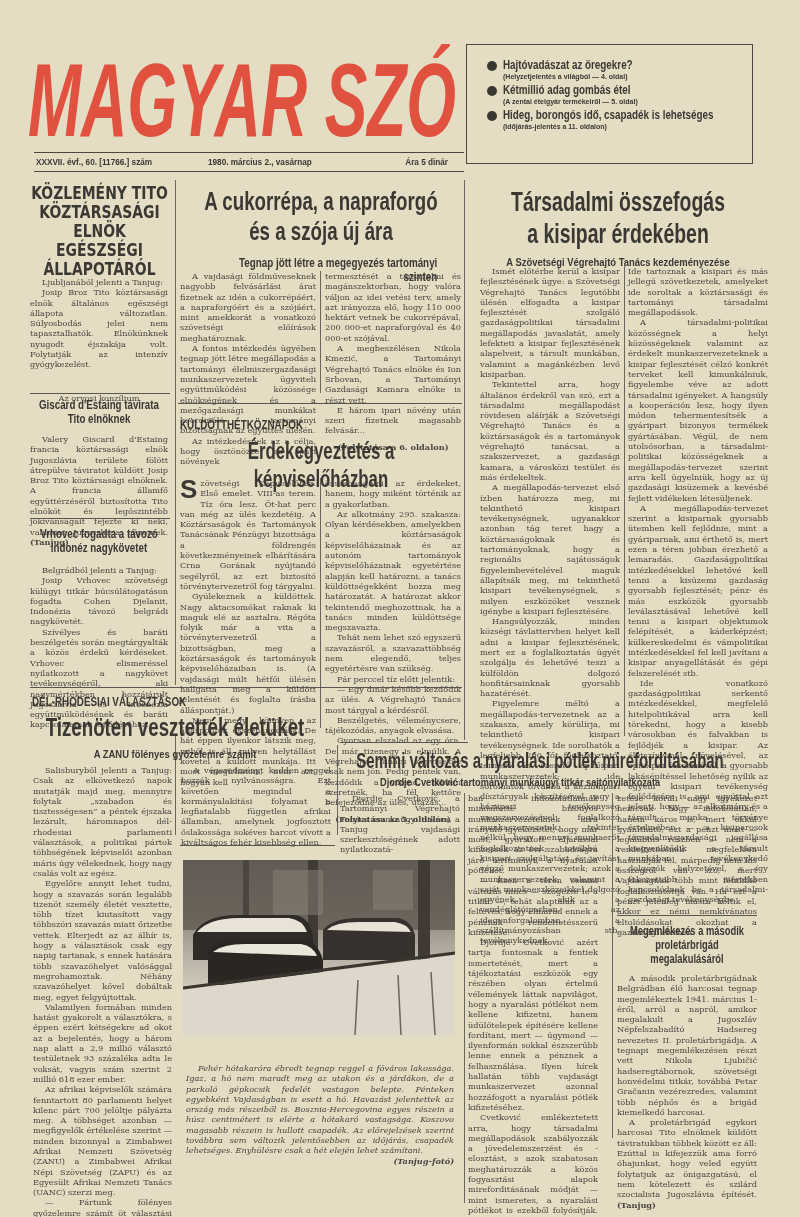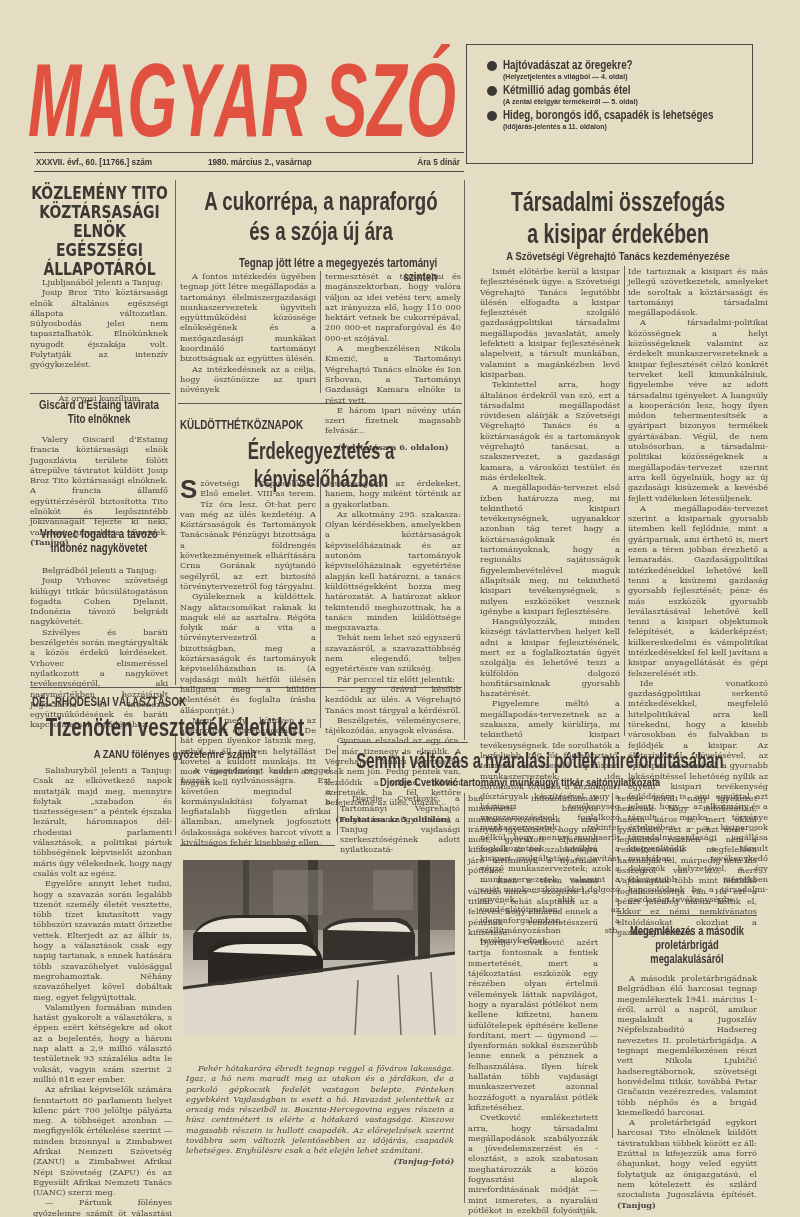--- a/index.html
+++ b/index.html
@@ -40,7 +40,7 @@
 <div id="issue-bar" class="abs">
   <span style="margin-left:2px;width:150px;">XXXVII. évf., 60. [11766.] szám</span>
   <span style="margin-left:22px;width:170px;">1980. március 2., vasárnap</span>
-  <span style="margin-left:auto;margin-right:4px;">Ára 5 dinár</span>
+  <span style="margin-left:auto;margin-right:16px;">Ára 5 dinár</span>
 </div>
 
 <div id="ma-box" class="abs">

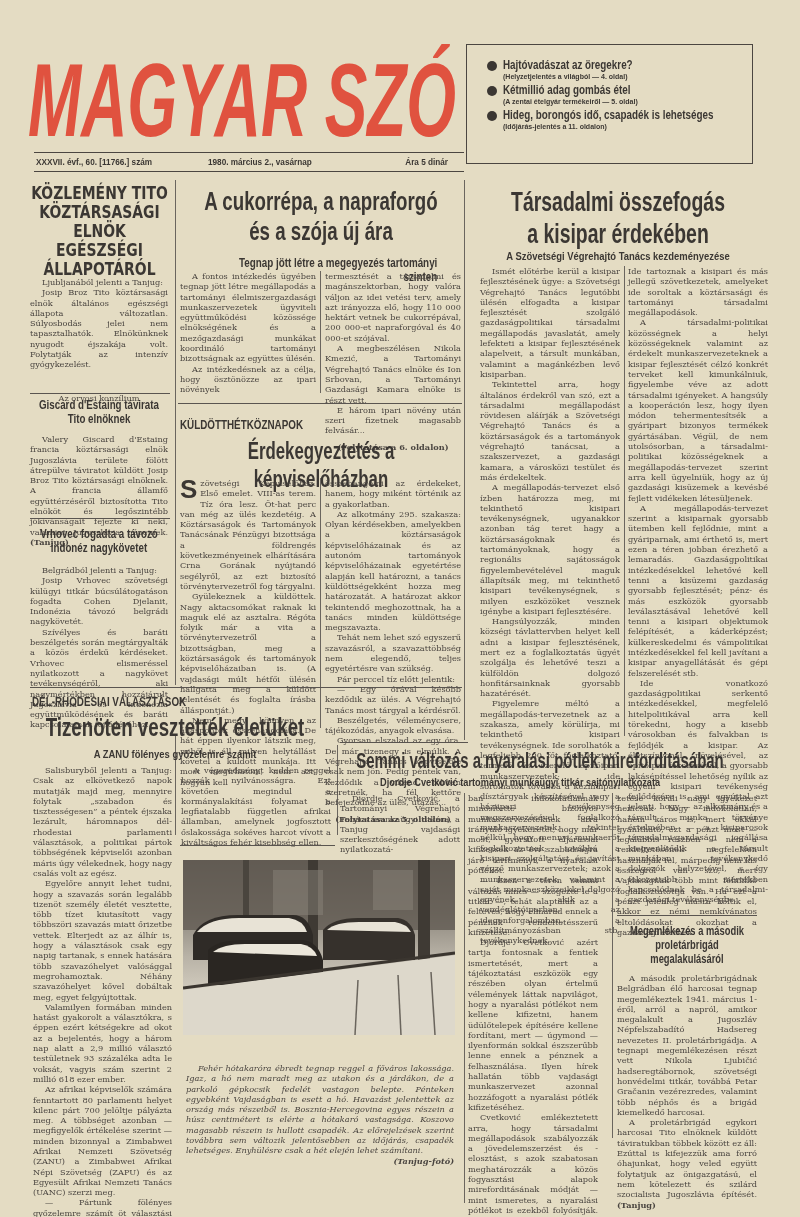--- a/index.html
+++ b/index.html
@@ -160,7 +160,7 @@
     <div>a kisipar érdekében</div>
   </div>
 </div>
-<div class="abs cond" style="left:468px;top:250px;width:300px;text-align:center;font-size:11.5px;">
+<div class="abs cond" style="left:468px;top:256px;width:300px;text-align:center;font-size:11.5px;">
   <div style="transform:scaleX(0.82);transform-origin:center;">A Szövetségi Végrehajtó Tanács kezdeményezése</div>
 </div>
 <div class="abs txt" style="left:480px;top:266px;width:140px;">

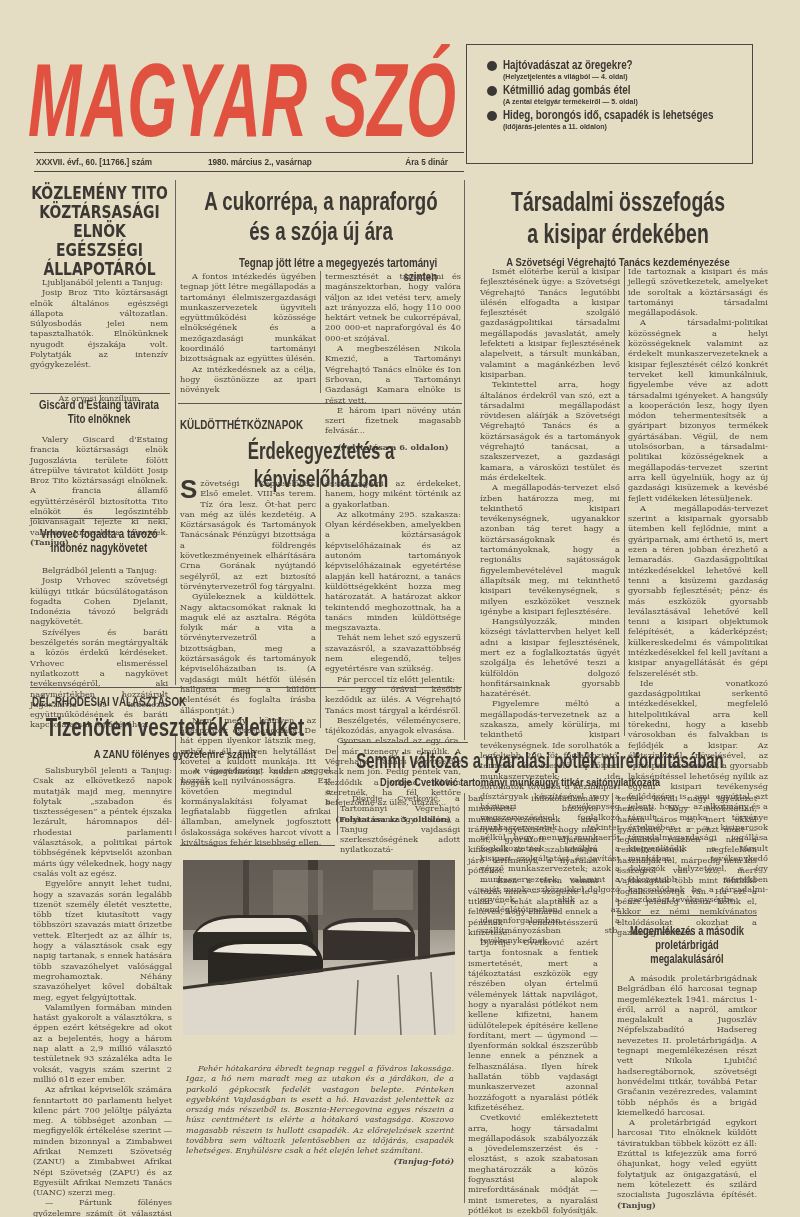--- a/index.html
+++ b/index.html
@@ -121,6 +121,7 @@
   <div style="transform:scaleX(0.82);transform-origin:center;">Tegnap jött létre a megegyezés tartományi szinten</div>
 </div>
 <div class="abs txt" style="left:180px;top:271px;width:136px;">
+  <p>A vajdasági földműveseknek nagyobb felvásárlási árat fizetnek az idén a cukorrépáért, a napraforgóért és a szójáért, mint amekkorát a vonatkozó szövetségi előírások meghatároznak.</p>
   <p>A fontos intézkedés ügyében tegnap jött létre megállapodás a tartományi élelmiszergazdasági munkaszervezetek ügyviteli együttműködési közössége elnökségének és a mezőgazdasági munkákat koordináló tartományi bizottságnak az együttes ülésén.</p>
   <p>Az intézkedésnek az a célja, hogy ösztönözze az ipari növények</p>
 </div>

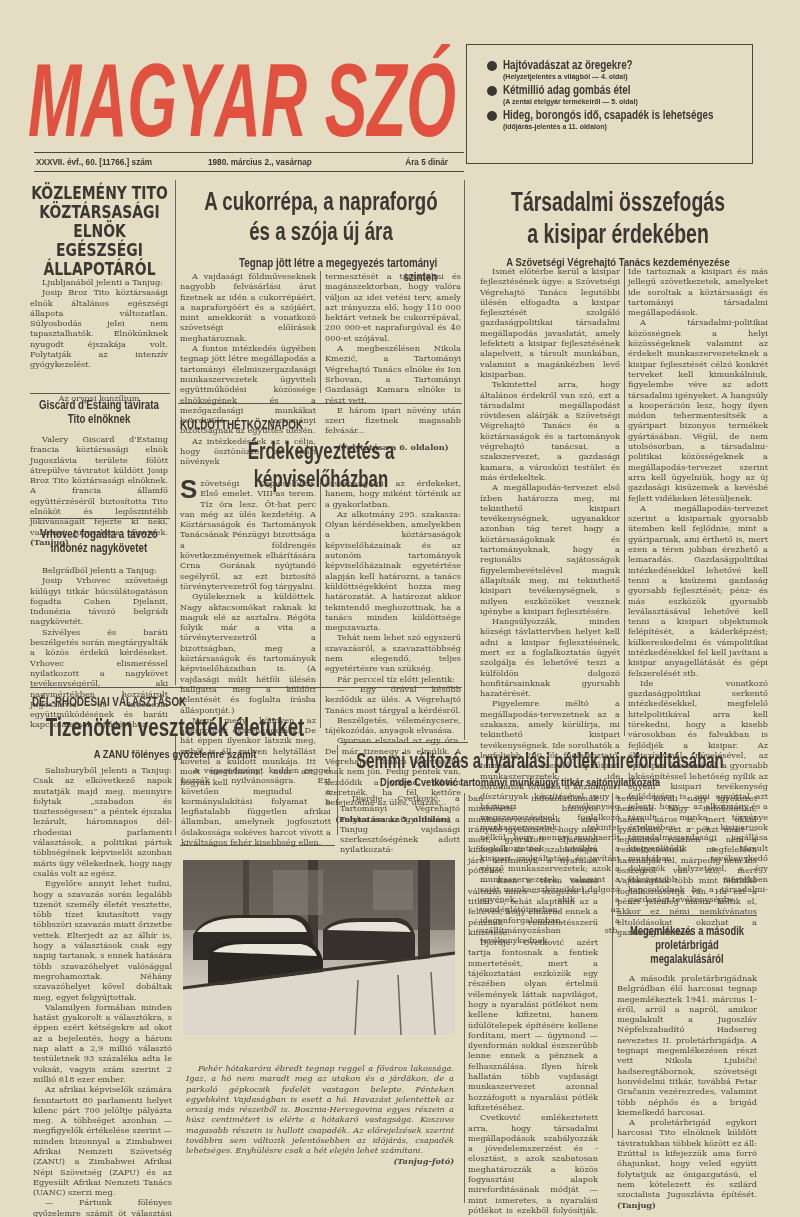--- a/index.html
+++ b/index.html
@@ -149,7 +149,7 @@
   <p>Az alkotmány 295. szakasza: Olyan kérdésekben, amelyekben a köztársaságok képviselőházainak és az autonóm tartományok képviselőházainak egyetértése alapján kell határozni, a tanács küldöttségekként hozza meg határozatát. A határozat akkor tekintendő meghozottnak, ha a tanács minden küldöttsége megszavazta.</p>
   <p>Tehát nem lehet szó egyszerű szavazásról, a szavazattöbbség nem elegendő, teljes egyetértésre van szükség.</p>
   <p>Pár perccel tíz előtt jelentik:</p>
-  <p>— Egy órával később kezdődik az ülés. A Végrehajtó Tanács most tárgyal a kérdésről.</p>
+  <p>— Egy dinár később kezdődik az ülés. A Végrehajtó Tanács most tárgyal a kérdésről.</p>
   <p>Beszélgetés, véleménycsere, tájékozódás, anyagok elvasása.</p>
   <p>Gyorsan elszalad az egy óra. De már tizenegy is elmúlik. A Végrehajtó Tanács képviselője csak nem jön. Pedig péntek van, kezdődik a vikend, többen szeretnék, ha fél kettőre befejeződne az ülés, utazás...</p>
   <p style="text-align:center;font-weight:bold;margin-top:6px;text-indent:0;">(Folytatása az 5. oldalon)</p>

